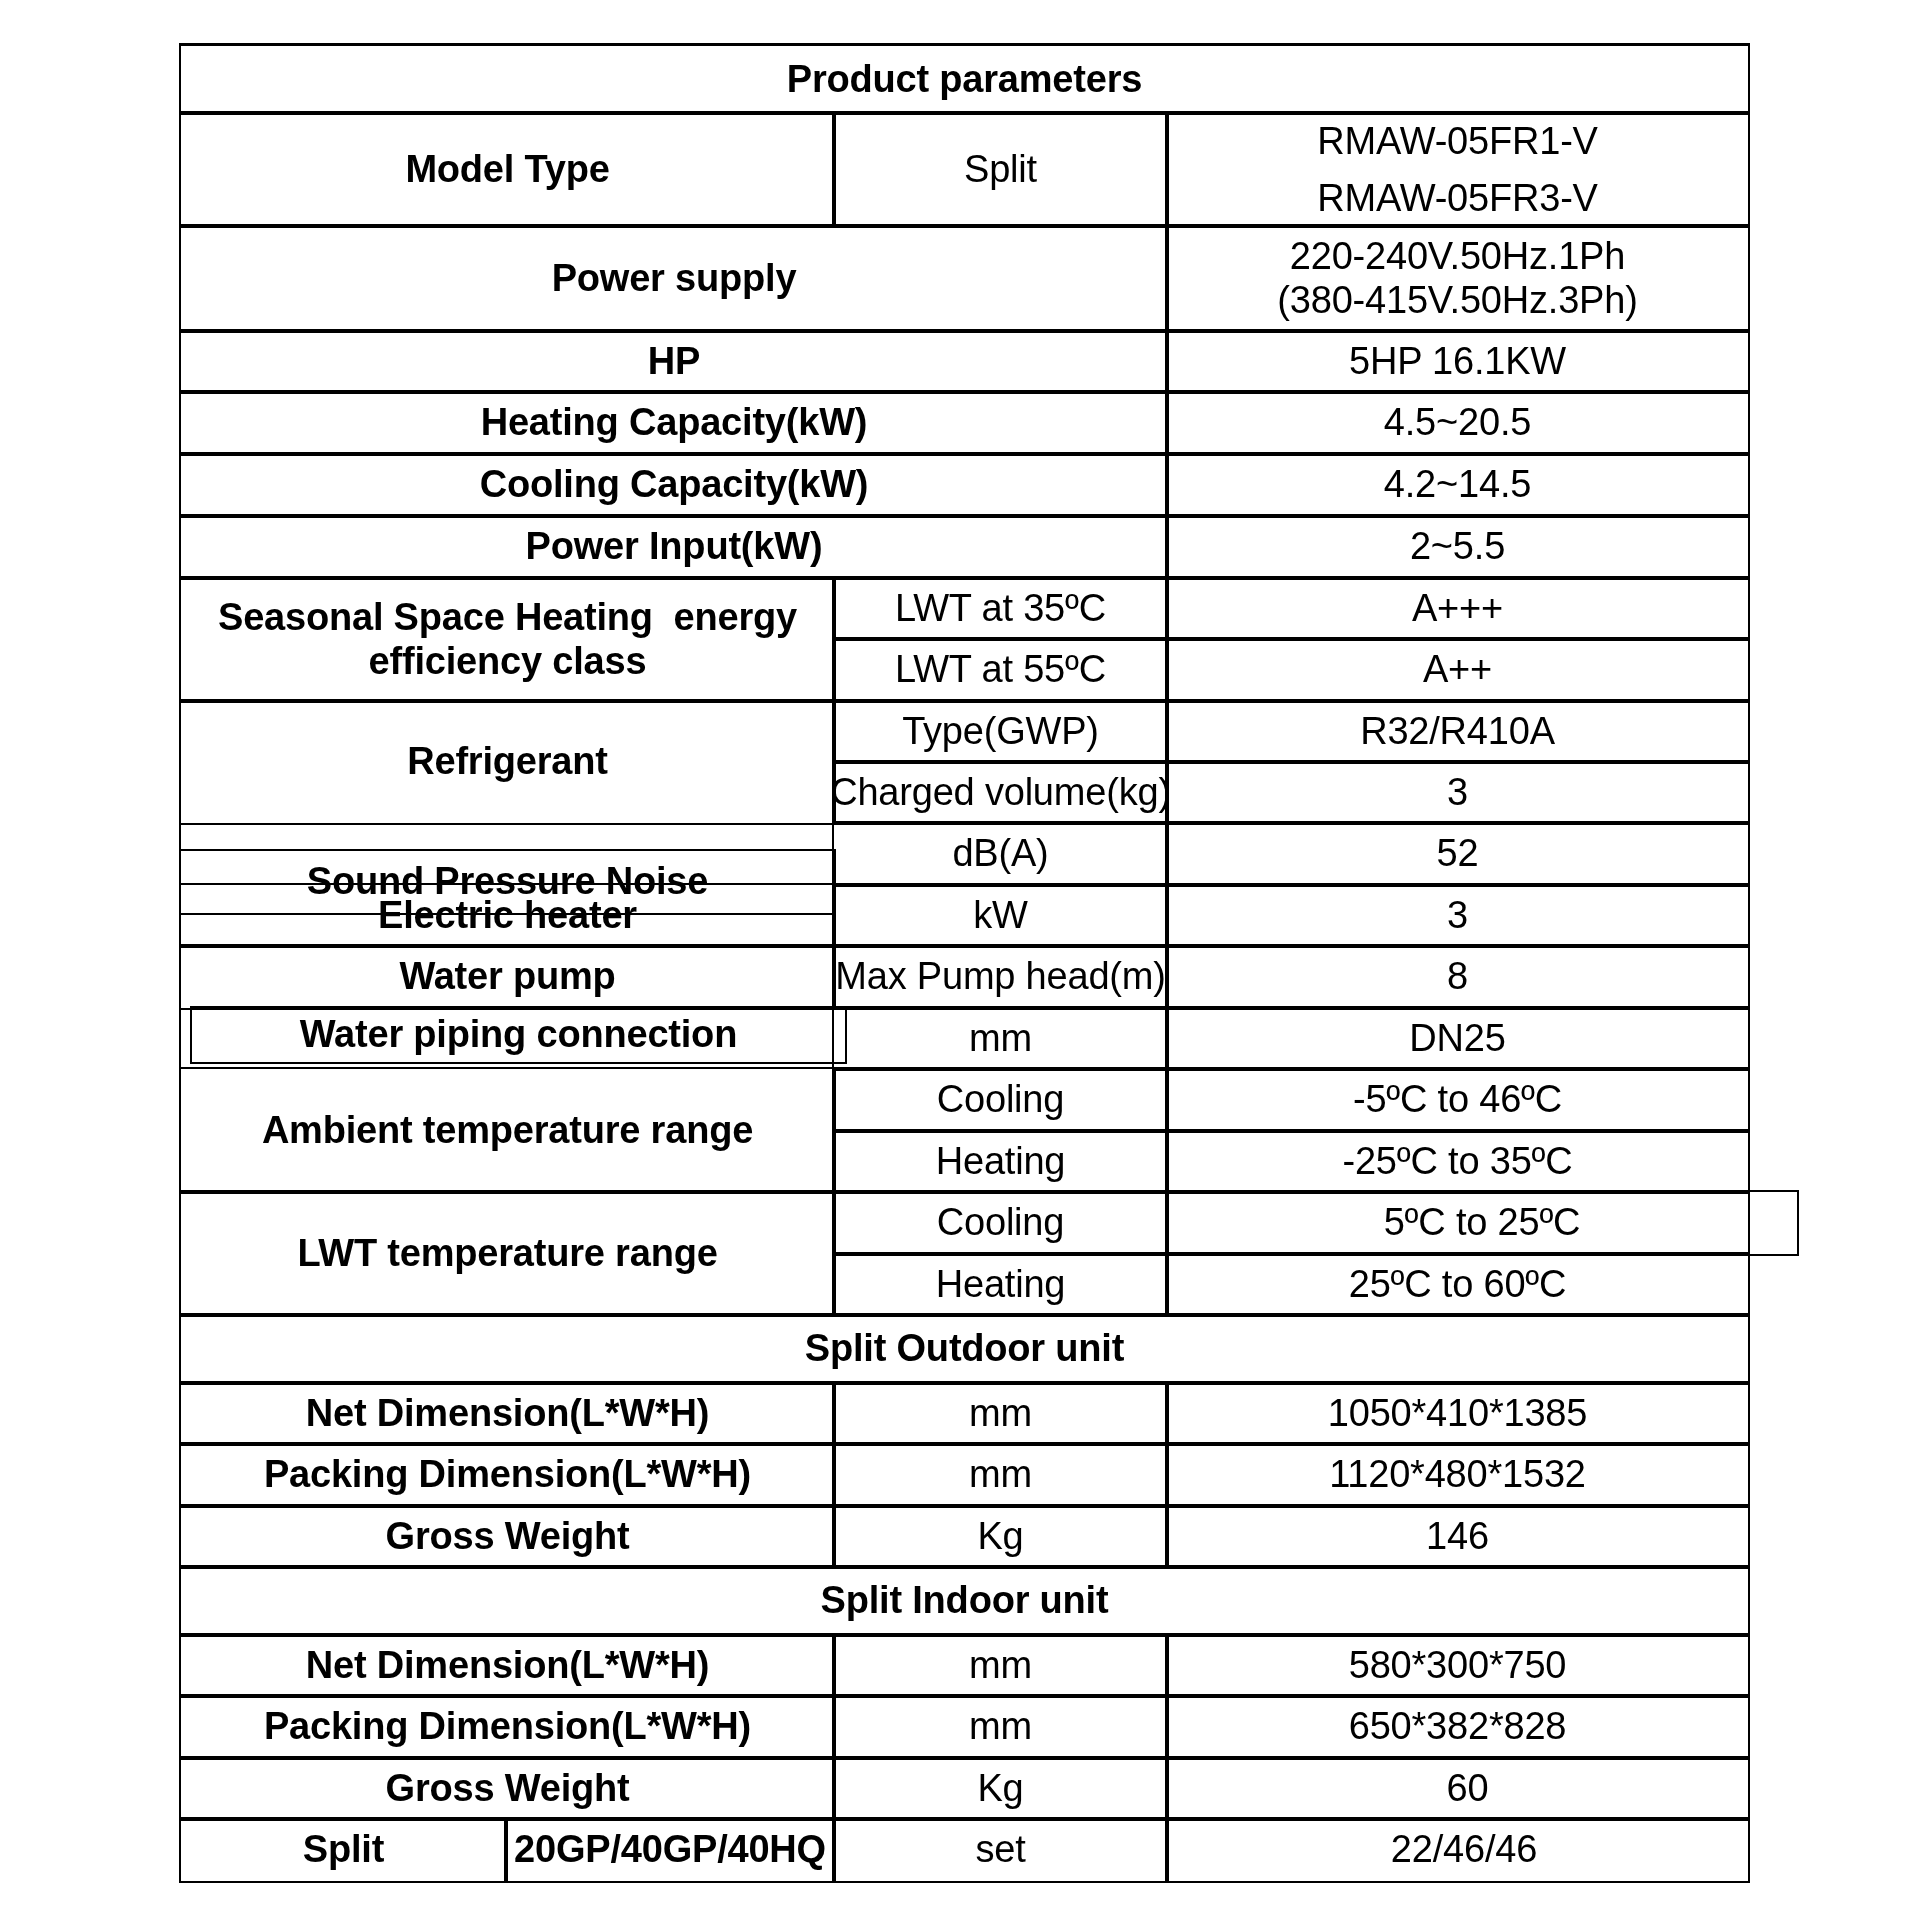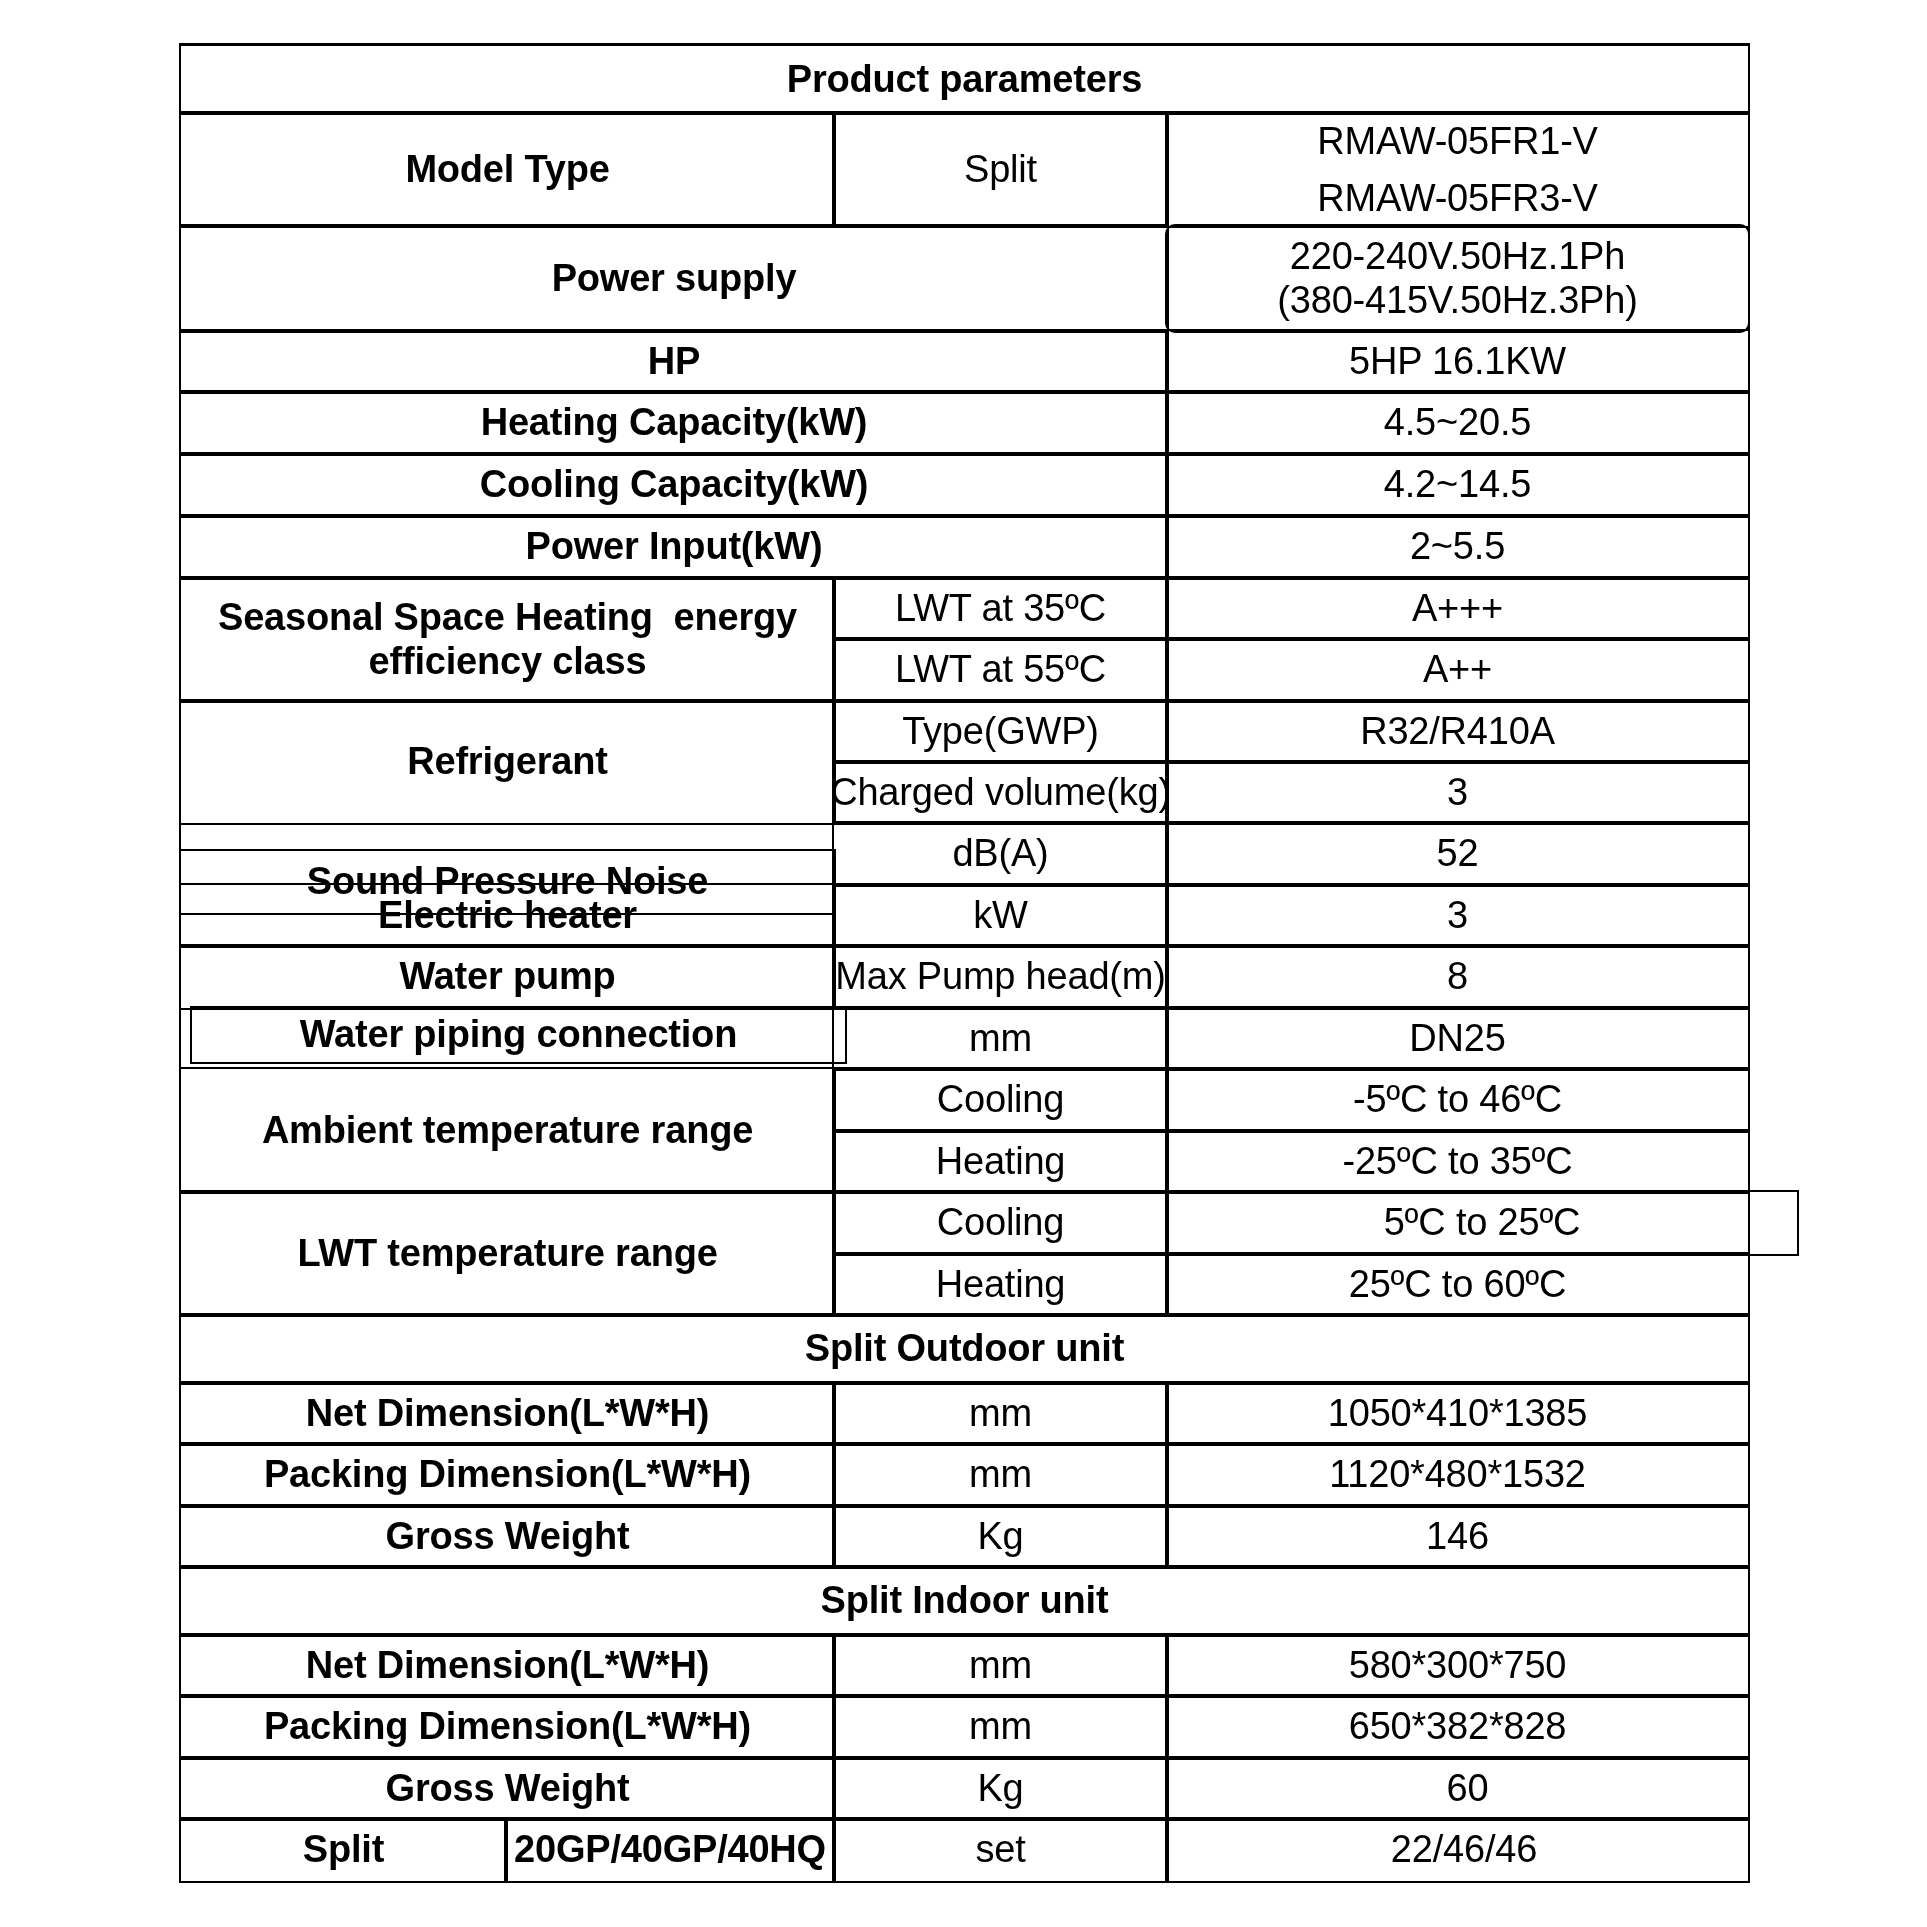--- a/index.html
+++ b/index.html
@@ -36,7 +36,7 @@
   </div>
 
   <div class="c b" style="left:179px;top:224px;width:990px;height:109px;">Power supply</div>
-  <div class="c" style="left:1165px;top:224px;width:585px;height:109px;border-radius:10px;">
+  <div class="c" style="left:1165px;top:224px;width:585px;height:109px;">
     <span>220-240V.50Hz.1Ph</span>
     <span>(380-415V.50Hz.3Ph)</span>
   </div>

